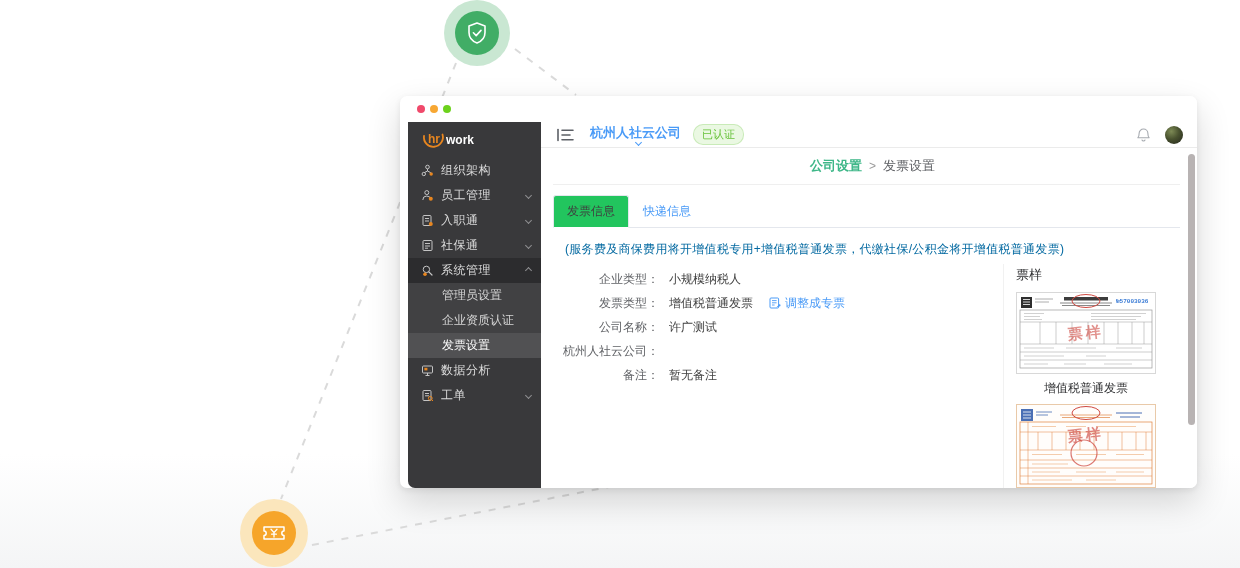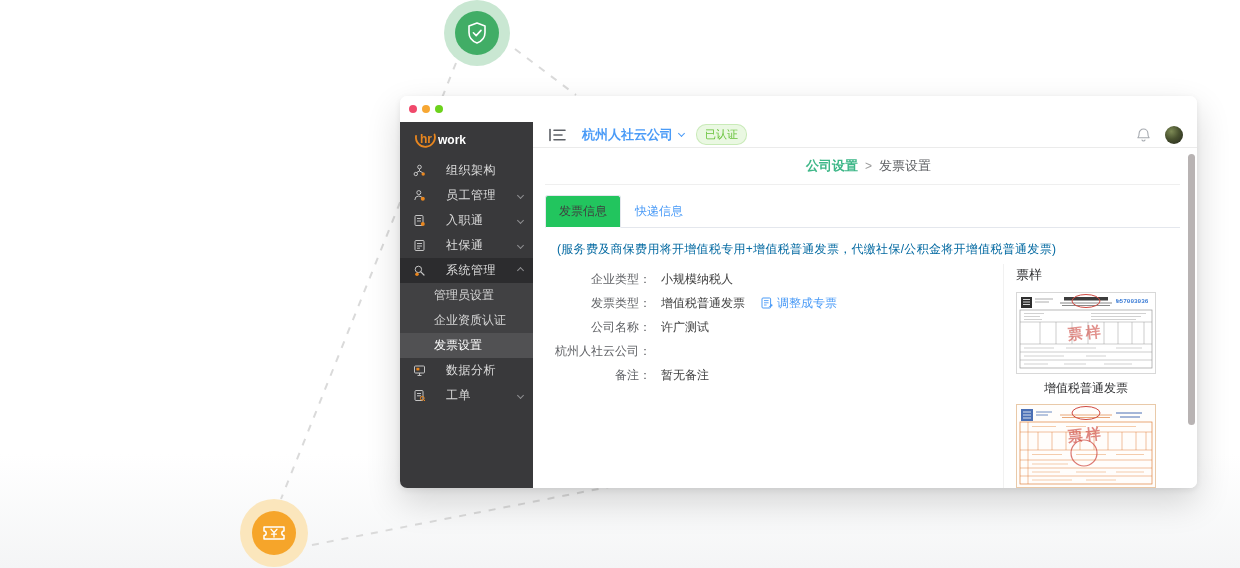--- a/index.html
+++ b/index.html
@@ -24,6 +24,7 @@
     position:absolute; left:400px; top:96px; width:797px; height:392px;
     background:#fff; border-radius:7px;
     box-shadow:0 14px 34px rgba(0,0,0,.16), 0 2px 6px rgba(0,0,0,.08);
+    padding-left:8px;
   }
   .titlebar { height:26px; display:flex; align-items:center; padding-left:9px; background:#fff; border-radius:7px 7px 0 0; }
   .tl-dot { width:8px; height:8px; border-radius:50%; margin-right:5px; }

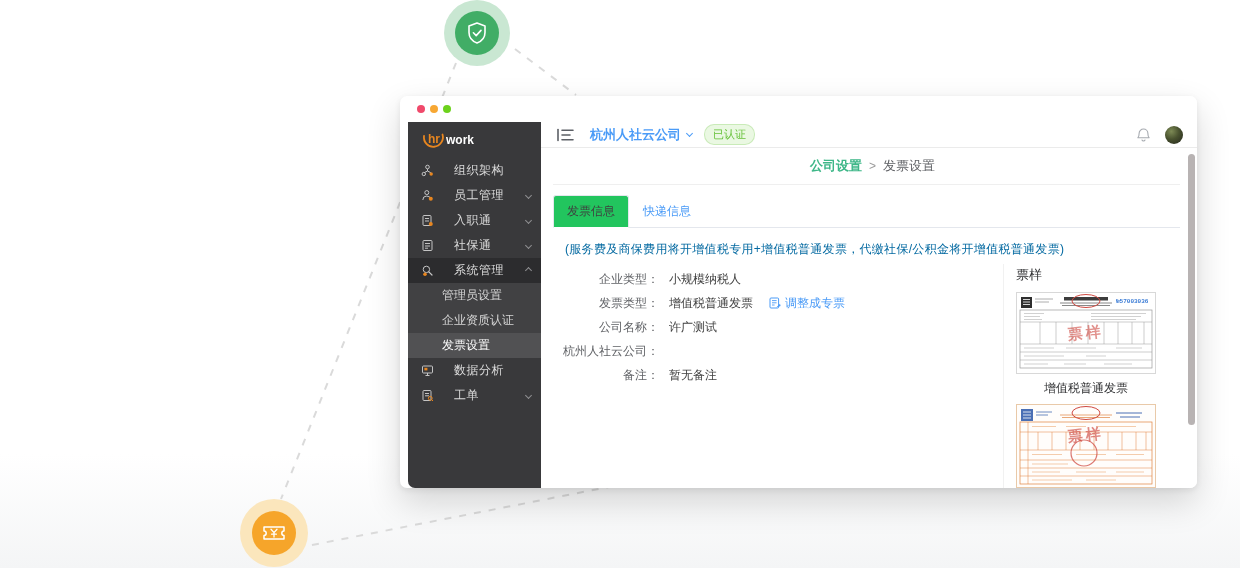--- a/index.html
+++ b/index.html
@@ -52,7 +52,7 @@
   .content { flex:1; display:flex; flex-direction:column; position:relative; background:#fff; border-radius:0 0 7px 0; }
   .topbar { height:38px; display:flex; align-items:center; padding:0 14px 0 16px; border-bottom:1px solid #ebebeb; }
   .fold-icon { width:17px; height:14px; cursor:pointer; }
-  .company { margin-left:16px; font-size:13px; font-weight:bold; color:#4a9bf7; cursor:pointer; display:flex; align-items:center; }
+  .company { margin-left:16px; font-size:13px; font-weight:bold; color:#4a9bf7; cursor:pointer; display:flex; align-items:center;flex-direction:column; }
   .company .cchev { width:5px; height:5px; border:solid #4a9bf7; border-width:0 1px 1px 0; transform:rotate(45deg); display:inline-block; margin:-2px 0 0 6px; }
   .badge { margin-left:12px; font-size:11px; color:#67c23a; background:#eaf8e2; border:1px solid rgba(103,194,58,.25); border-radius:10px; padding:2px 8px; }
   .topbar-right { margin-left:auto; display:flex; align-items:center; }

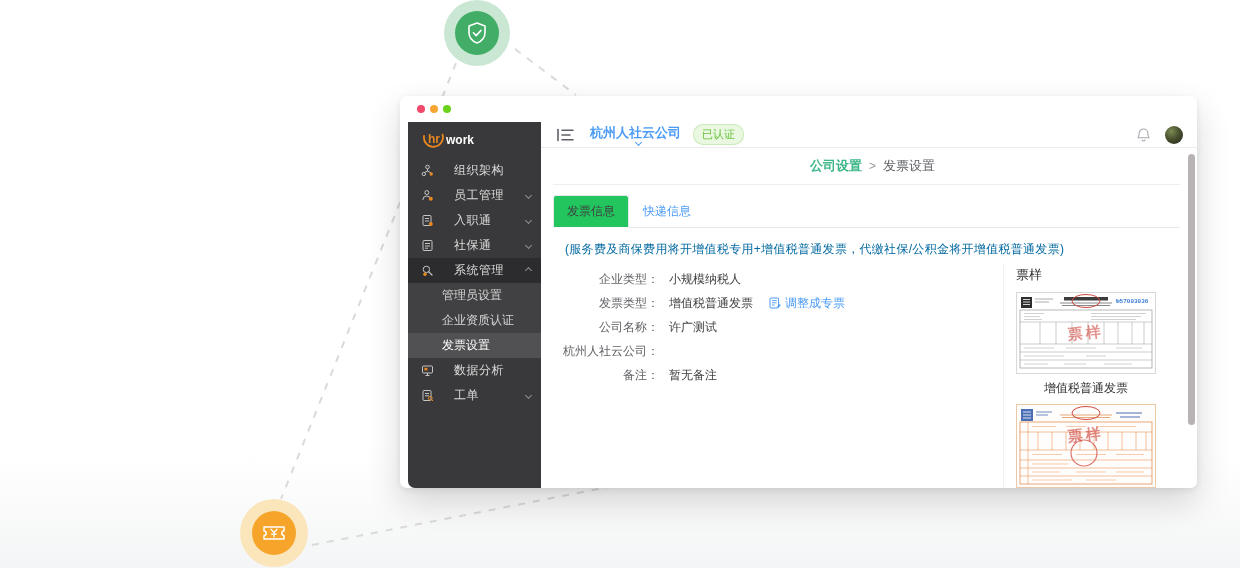--- a/index.html
+++ b/index.html
@@ -38,7 +38,7 @@
   .sidebar { width:133px; background:#39393b; border-radius:0 0 0 7px; flex-shrink:0; overflow:hidden; }
   .logo { height:36px; display:flex; align-items:center; padding-left:12px; }
   .menu-item { height:25px; display:flex; align-items:center; padding:0 10px 0 13px; color:#dcdcdc; font-size:12px; cursor:pointer; position:relative; }
-  .menu-item .mi-label { margin-left:20px; letter-spacing:.5px; }
+  .menu-item .mi-label { margin-left:7px; letter-spacing:.5px; }
   .menu-item.expanded { background:#2c2c2e; }
   .submenu { background:#414143; }
   .sub-item { height:25px; display:flex; align-items:center; padding-left:34px; color:#d6d6d6; font-size:12px; cursor:pointer; }

